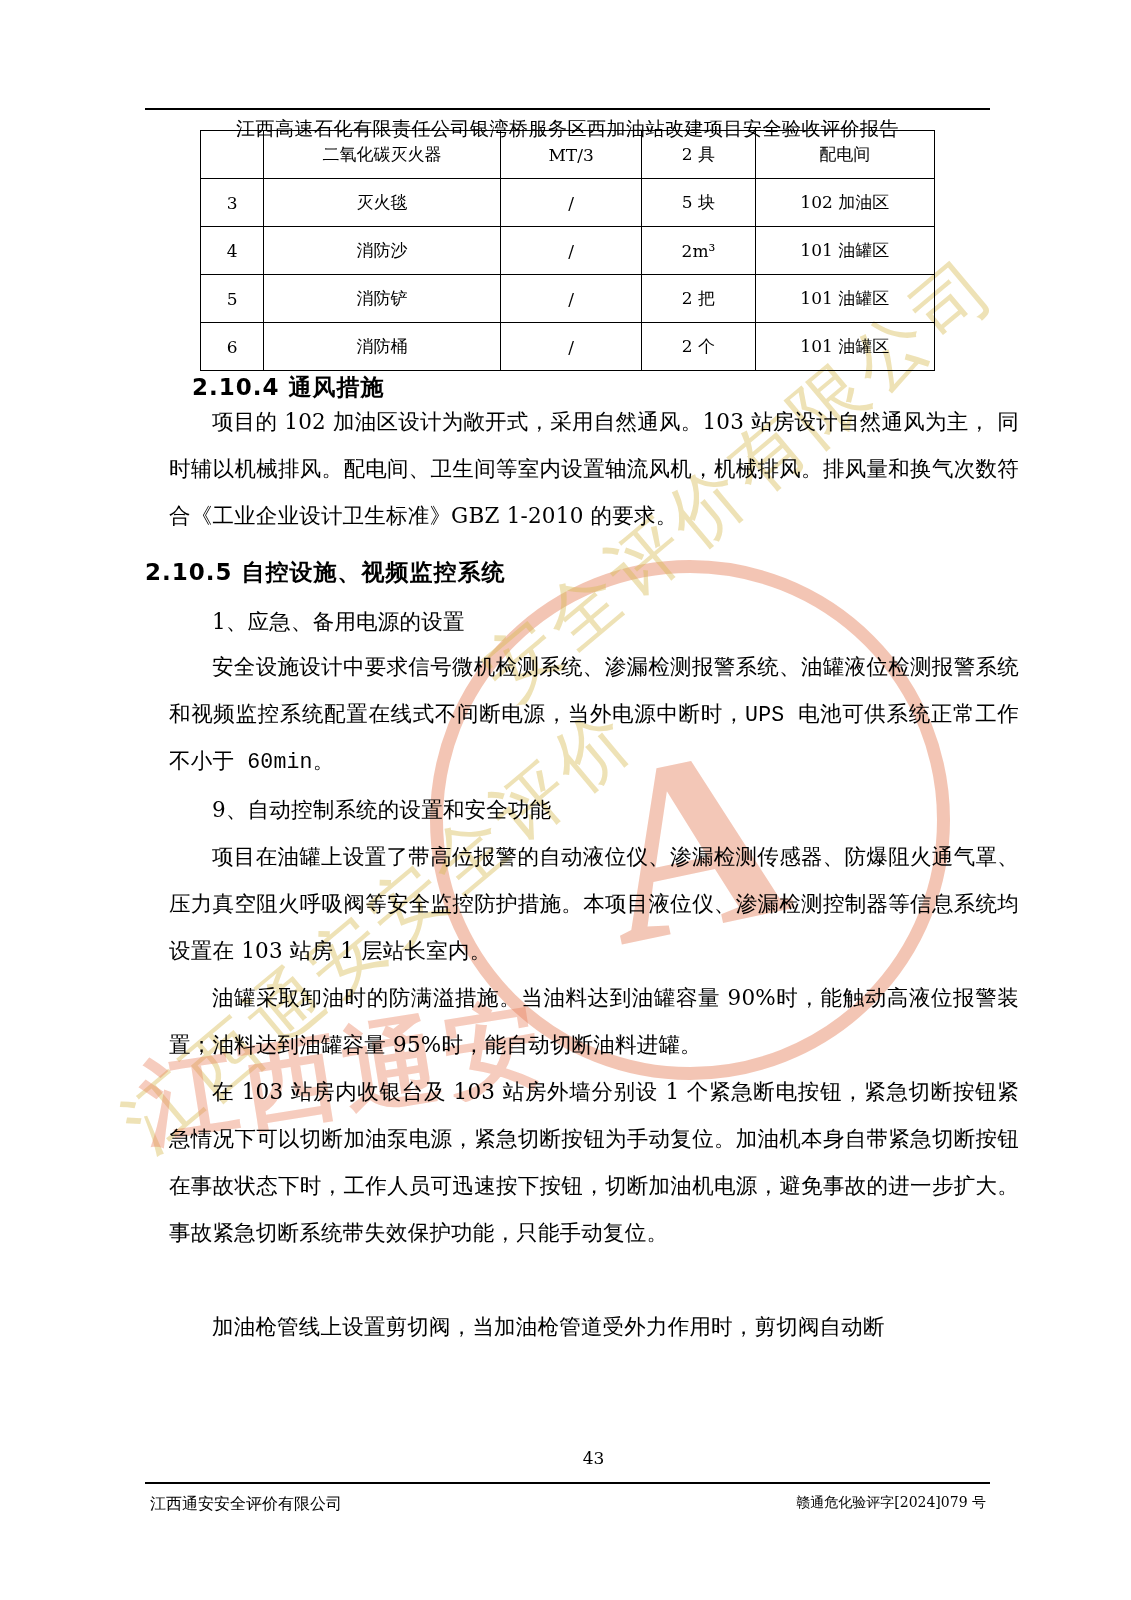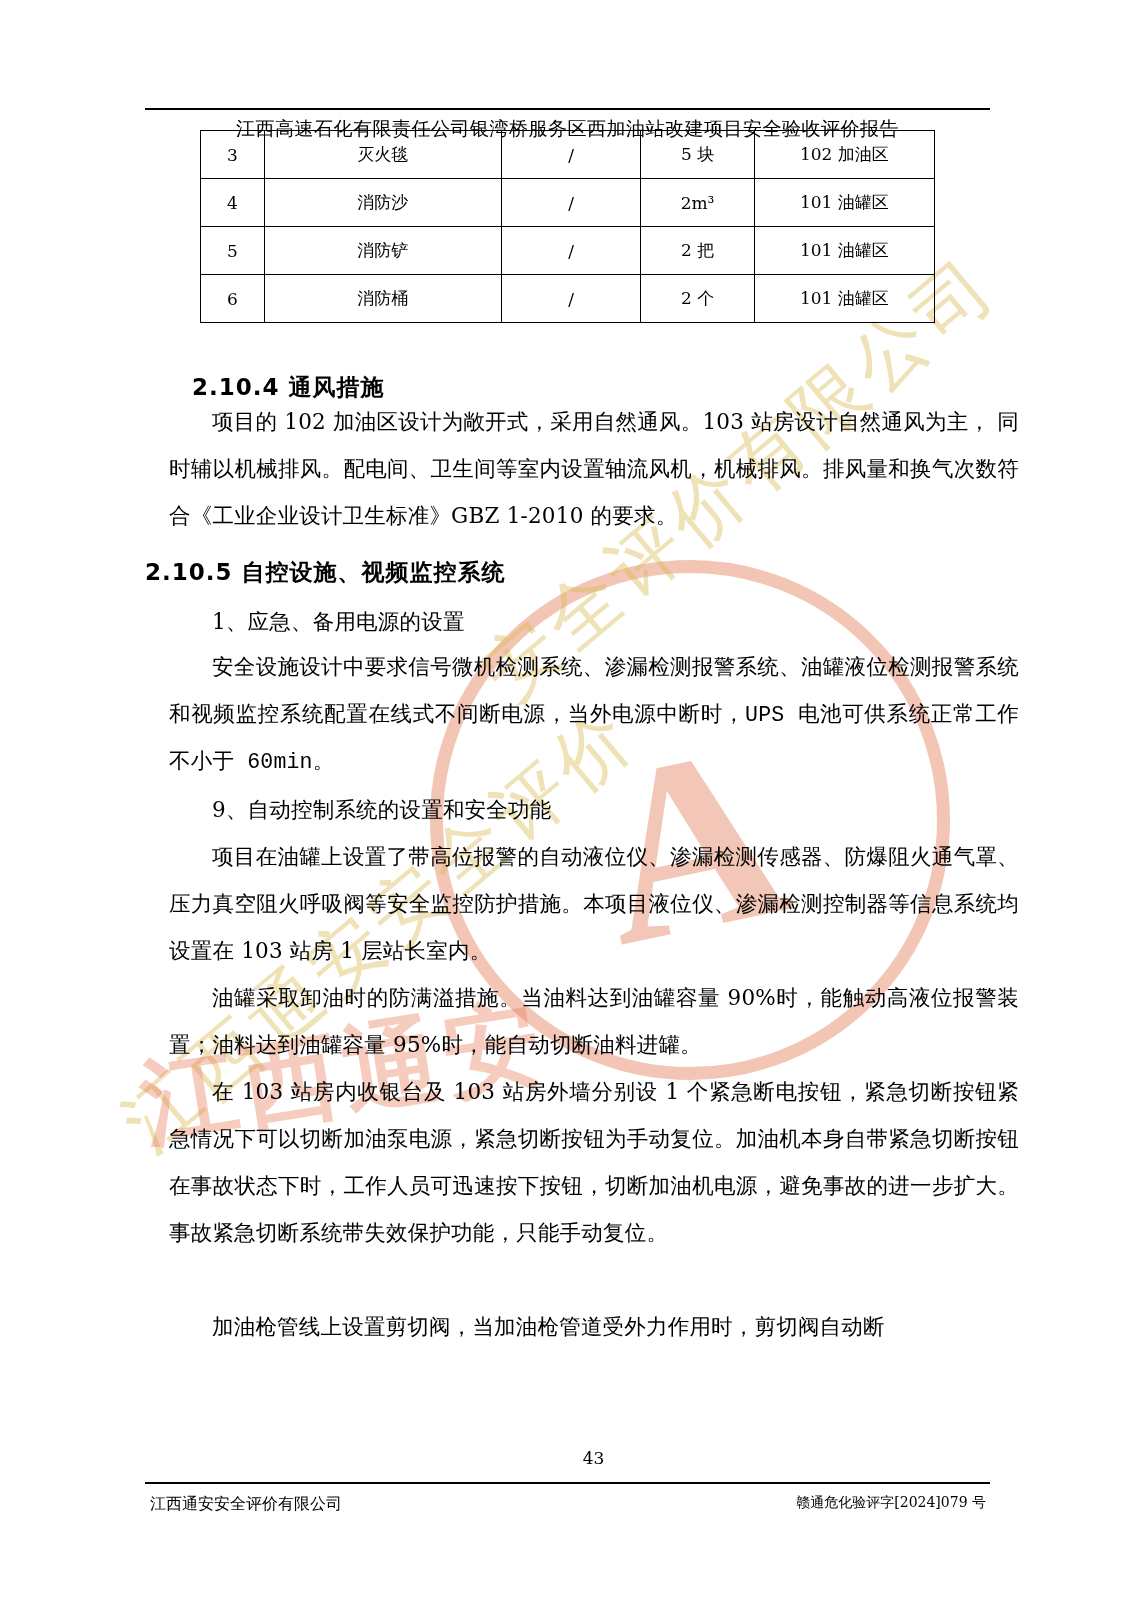--- a/index.html
+++ b/index.html
@@ -190,6 +190,13 @@
     <table class="fire-table">
       <tbody>
         <tr>
+          <td class="c-no"></td>
+          <td class="c-name">二氧化碳灭火器</td>
+          <td class="c-spec">MT/3</td>
+          <td class="c-qty">2 具</td>
+          <td class="c-loc">配电间</td>
+        </tr>
+        <tr>
           <td class="c-no">3</td>
           <td class="c-name">灭火毯</td>
           <td class="c-spec">/</td>

